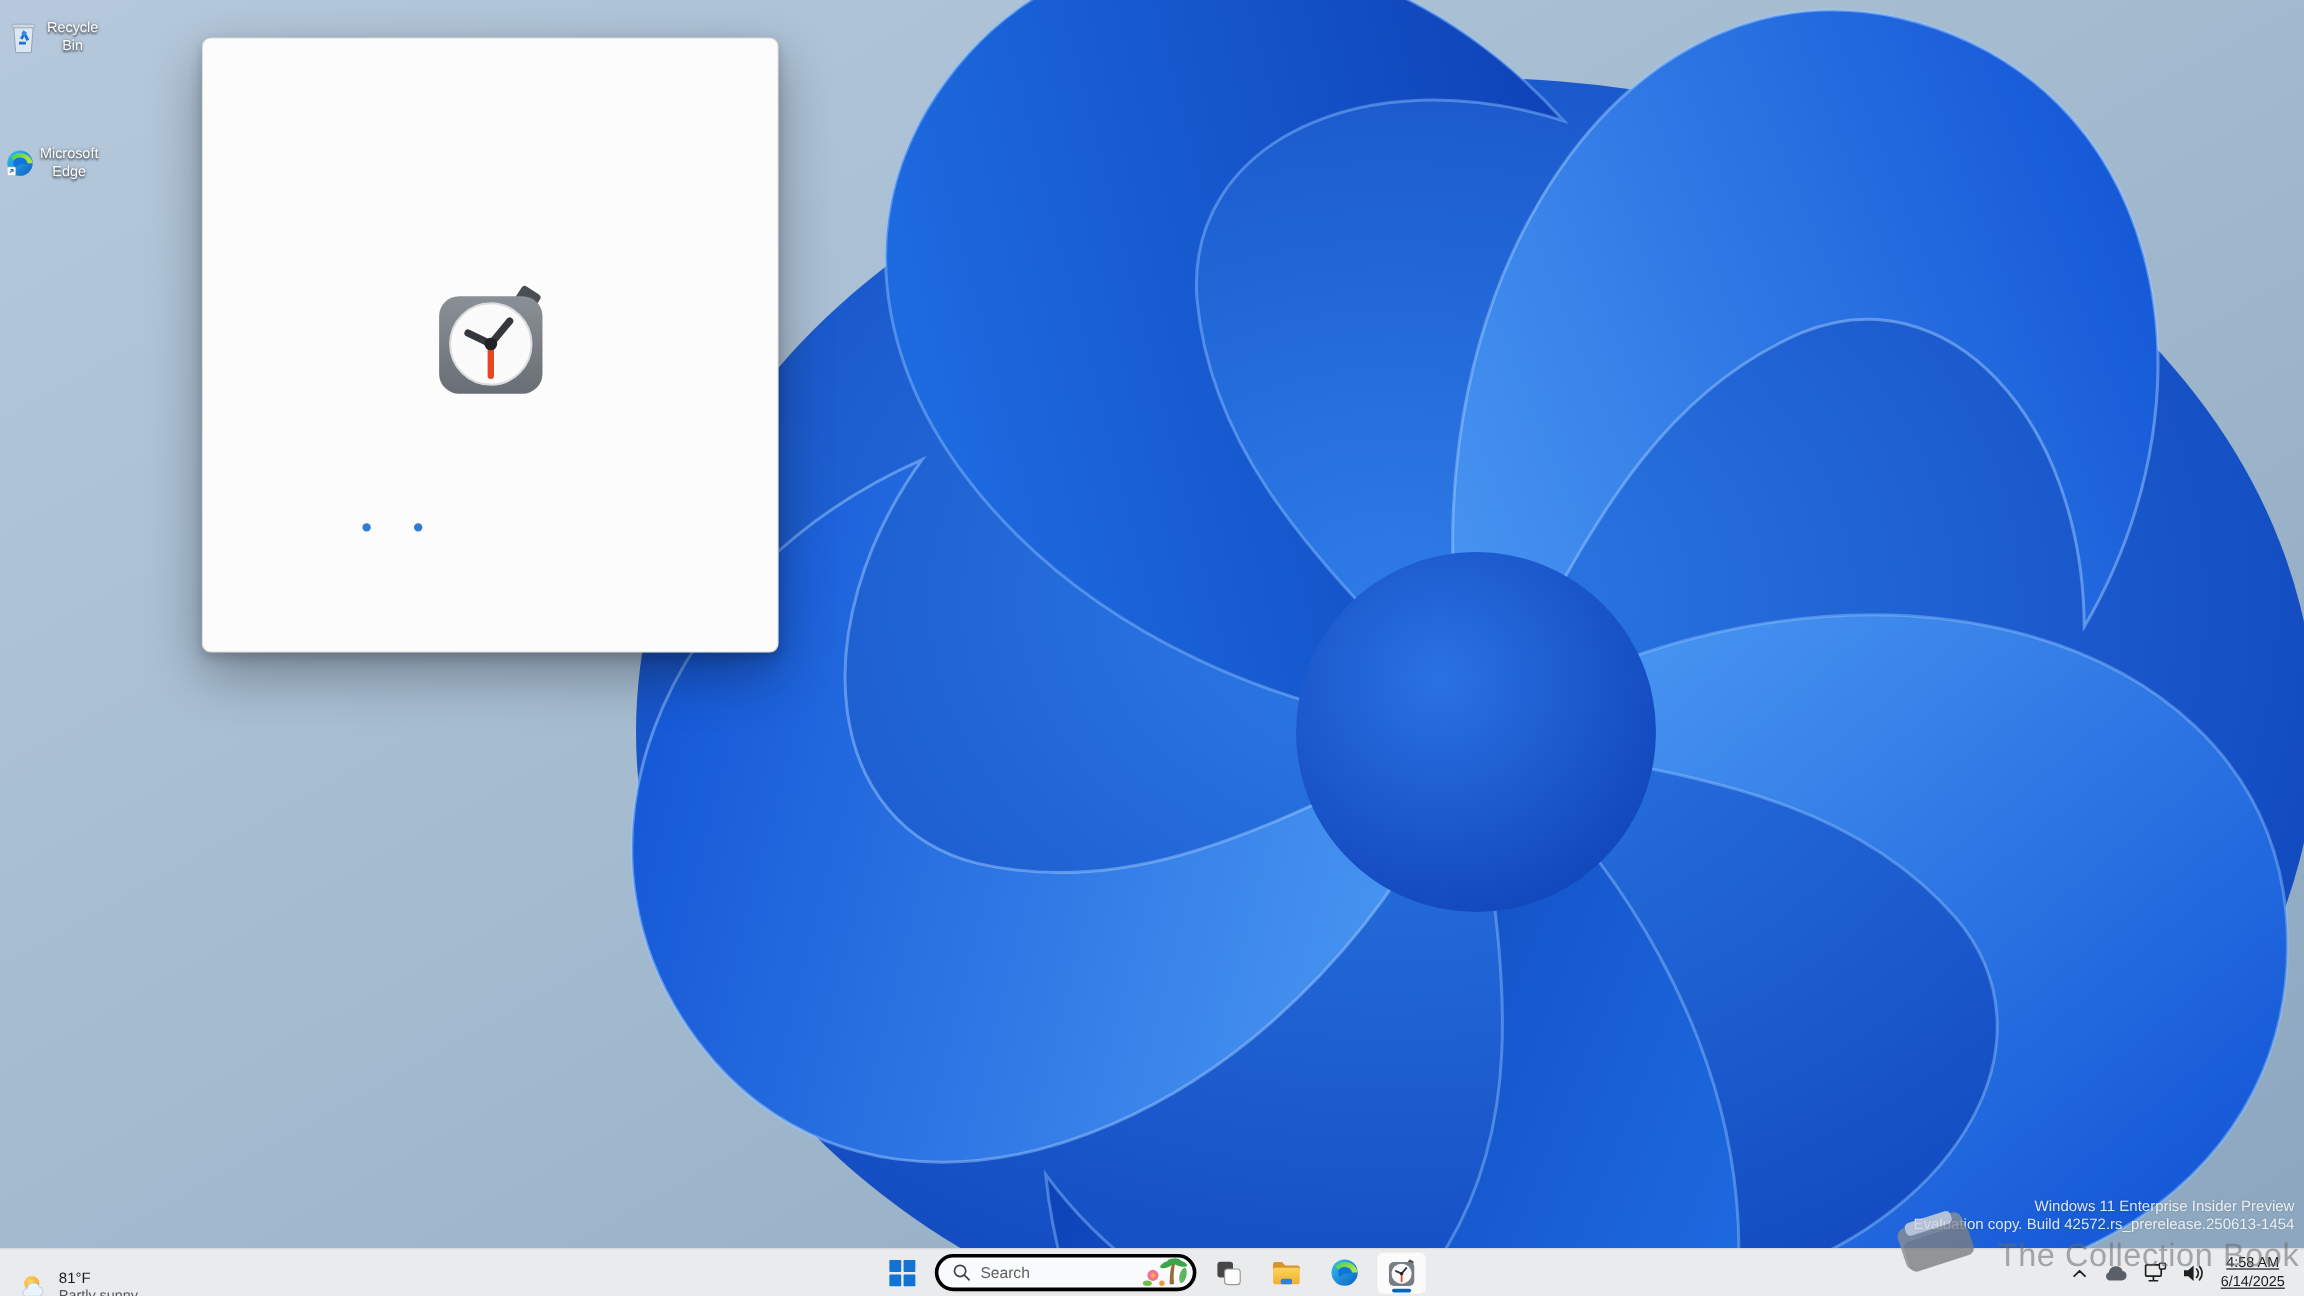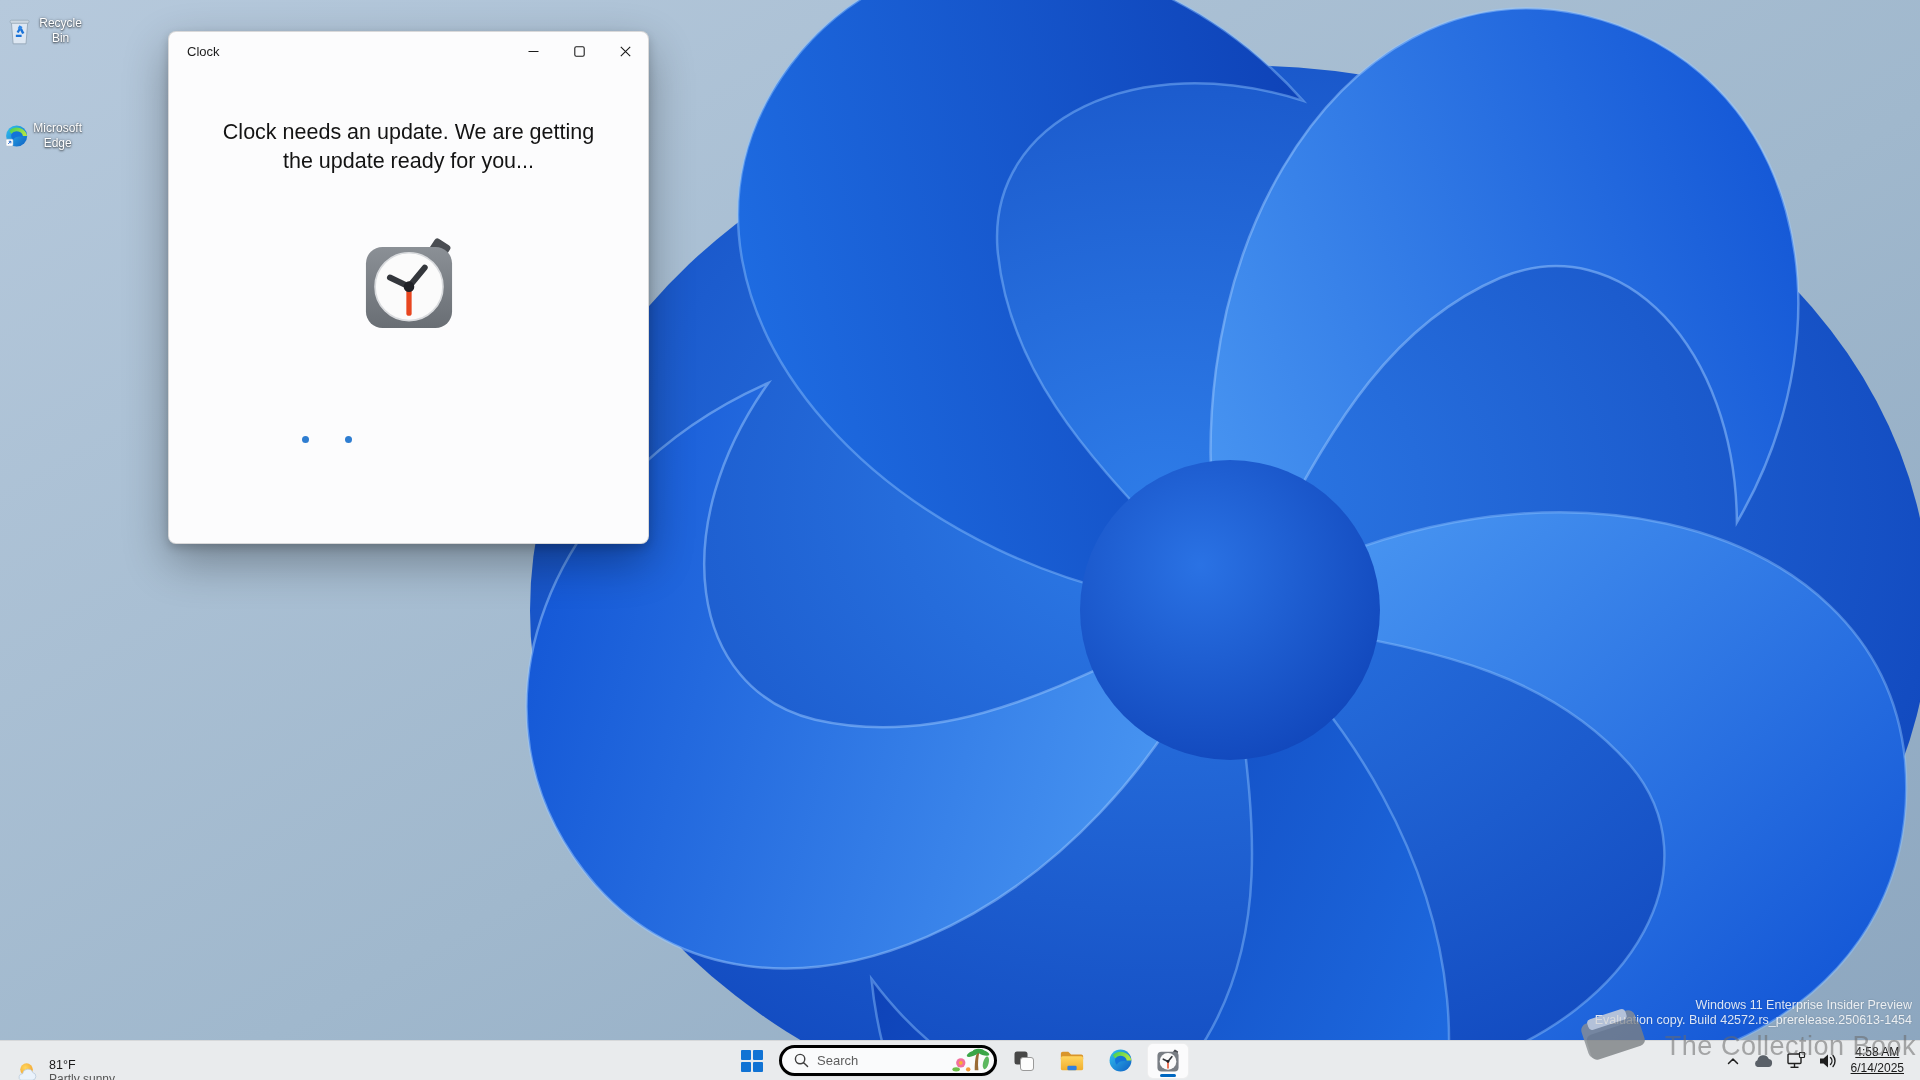--- a/index.html
+++ b/index.html
@@ -147,26 +147,6 @@
 </div>
 
 <div class="clock-window">
-  <div class="titlebar">
-    <div class="titlebar-title">Clock</div>
-    <div class="titlebar-controls">
-      <button class="tb-btn">
-        <svg width="11" height="11" viewBox="0 0 11 11">
-            <line x1="0.5" y1="5.5" x2="10.5" y2="5.5" stroke="#1b1b1b" stroke-width="1.1"></line>
-          </svg>
-      </button>
-      <button class="tb-btn">
-        <svg width="11" height="11" viewBox="0 0 11 11">
-            <rect x="0.8" y="0.8" width="9.4" height="9.4" rx="1.5" fill="none" stroke="#1b1b1b" stroke-width="1.1"></rect>
-          </svg>
-      </button>
-      <button class="tb-btn">
-        <svg width="11" height="11" viewBox="0 0 11 11">
-            <path d="M0.8 0.8 L10.2 10.2 M10.2 0.8 L0.8 10.2" stroke="#1b1b1b" stroke-width="1.1"></path>
-          </svg>
-      </button>
-    </div>
-  </div>
 
   <div class="win-message">Clock needs an update. We are getting the update ready for you...</div>
 

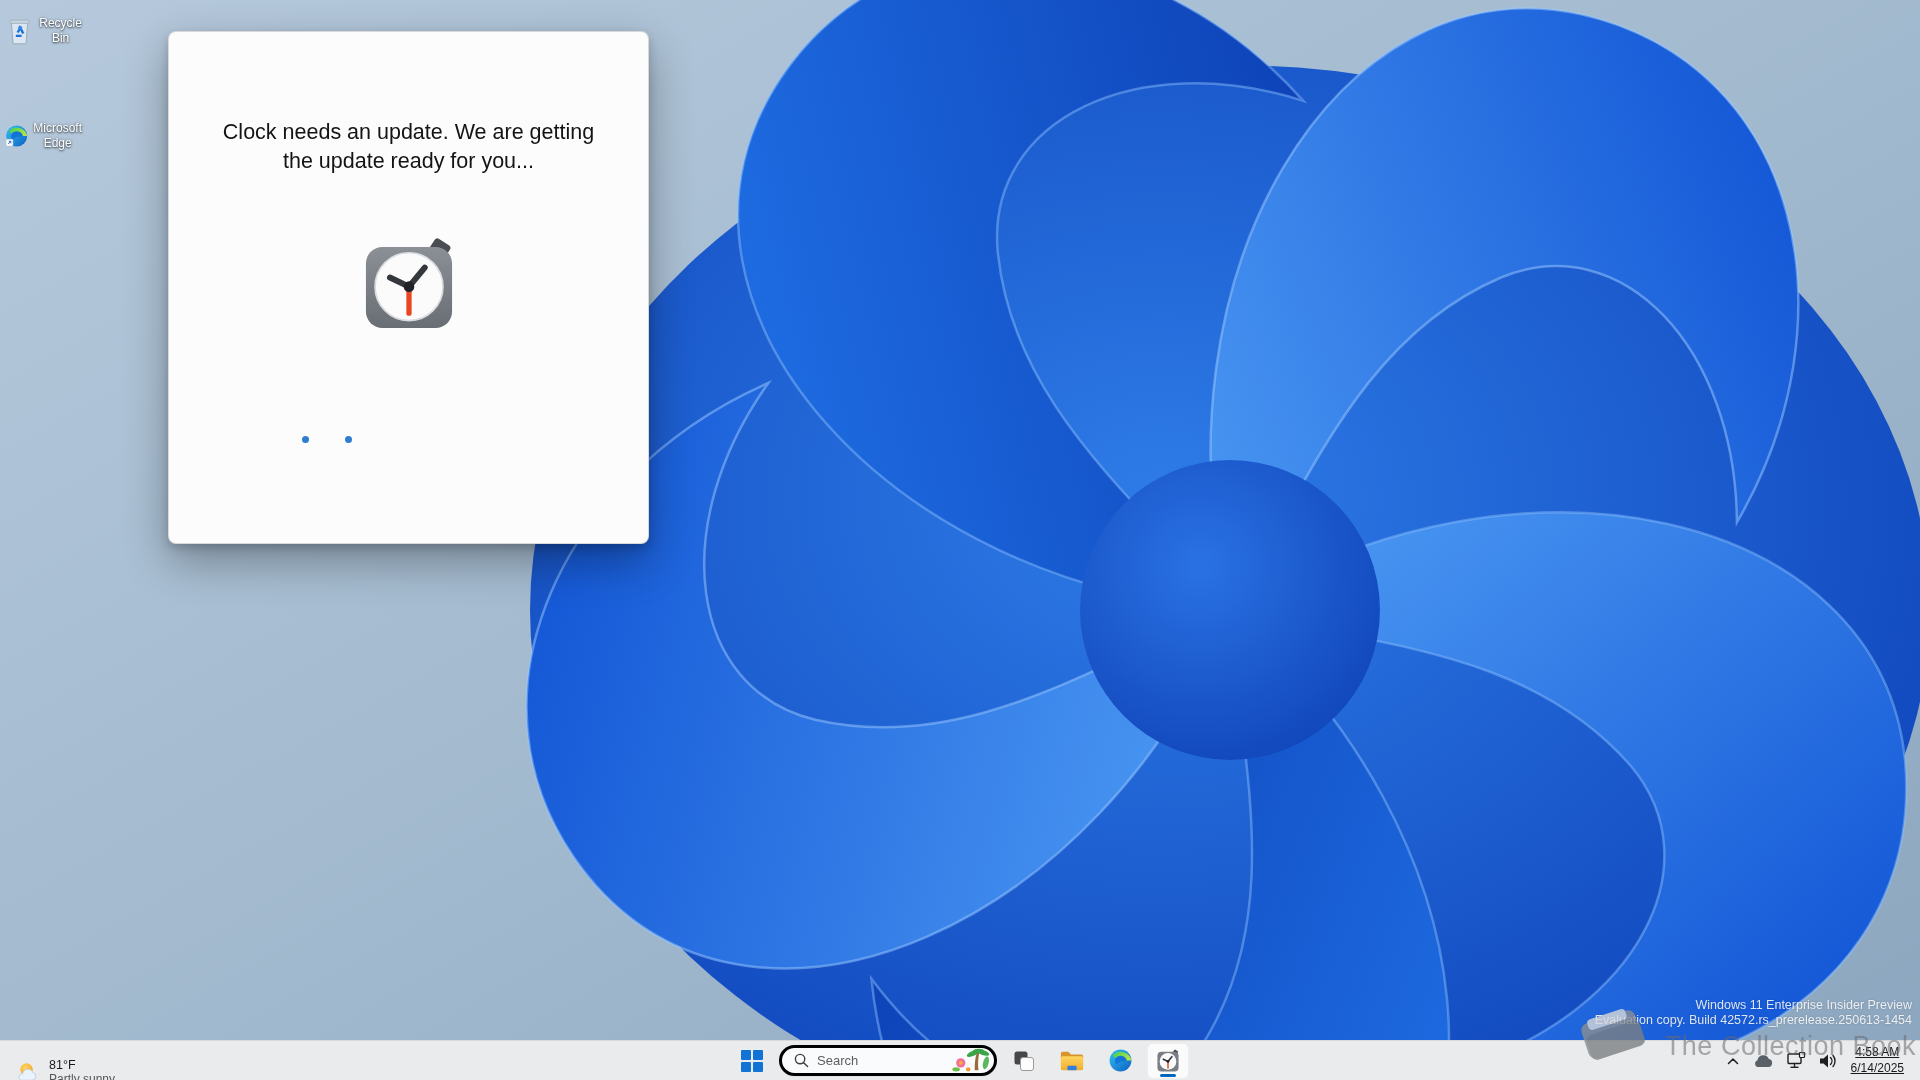--- a/index.html
+++ b/index.html
@@ -148,7 +148,6 @@
 
 <div class="clock-window">
 
-  <div class="win-message">Clock needs an update. We are getting the update ready for you...</div>
 
   <div class="win-clock-art">
     <svg width="106" height="106" viewBox="0 0 64 64">

